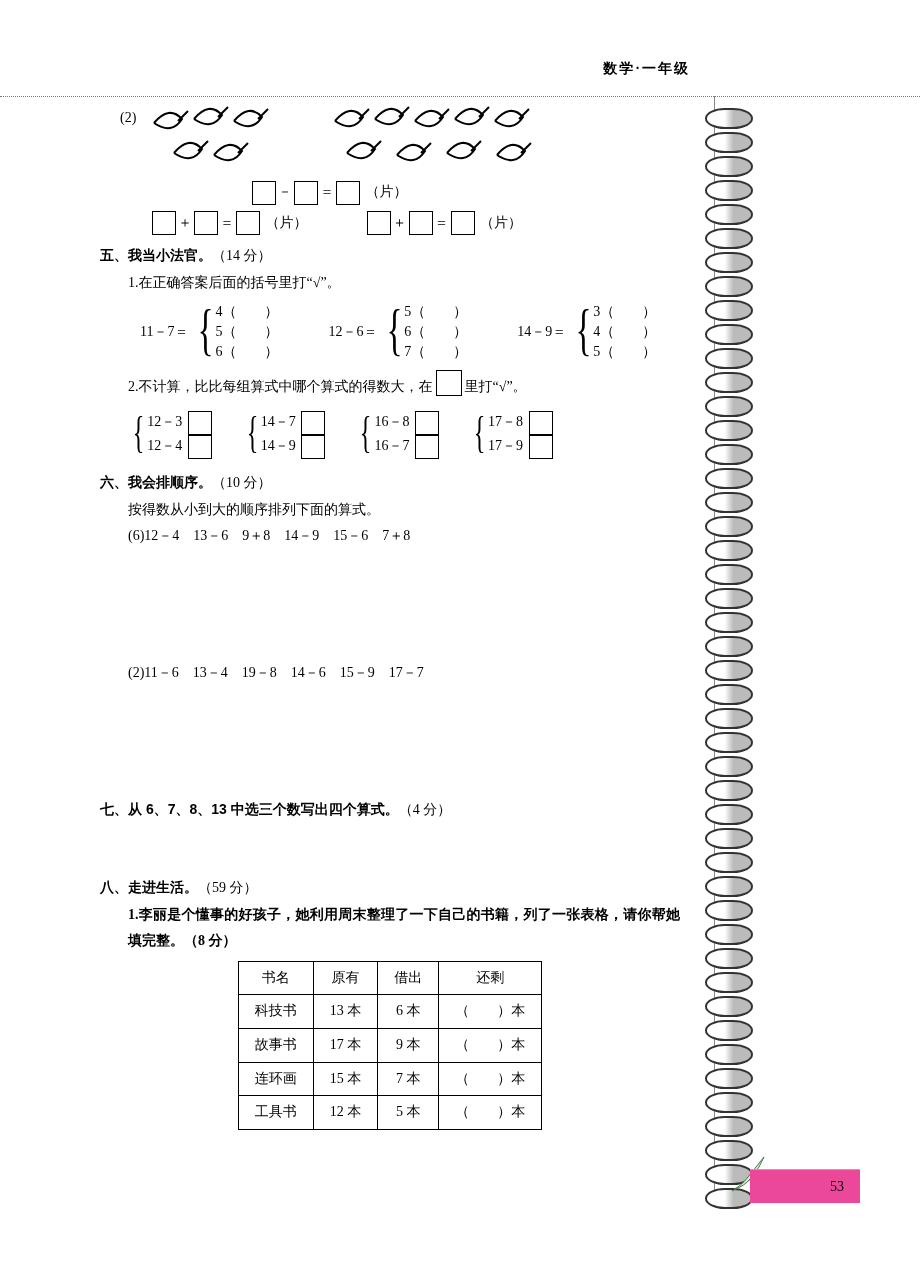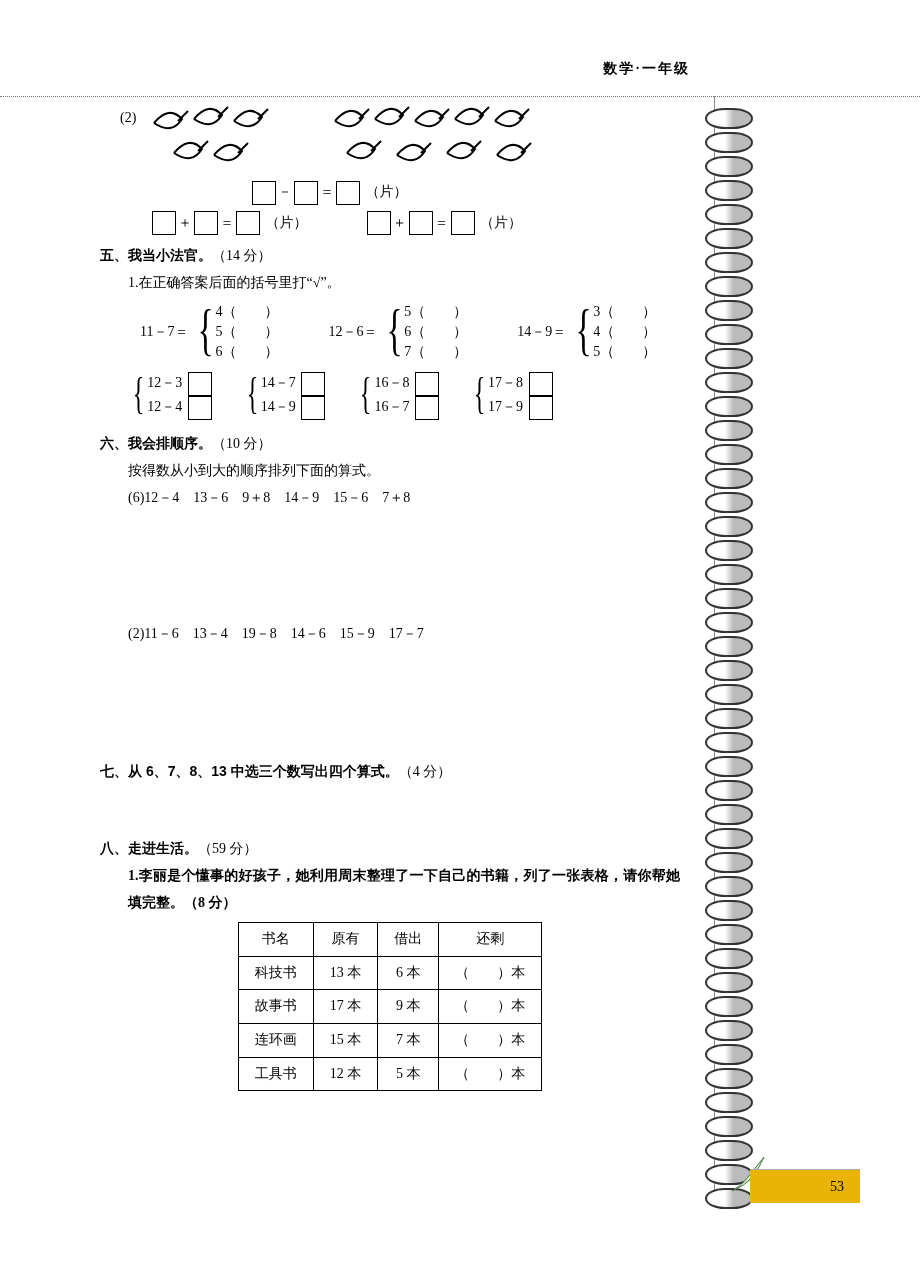--- a/index.html
+++ b/index.html
@@ -229,6 +229,9 @@
       </div>
     </div>
 
+    <div class="indent" style="margin-top:8px;">
+      <span>2.不计算，比比每组算式中哪个算式的得数大，在</span><span class="boxbig"></span><span>里打“√”。</span>
+    </div>
 
     <div class="indent pair-wrap" style="margin-top:10px;">
       <div class="pair">

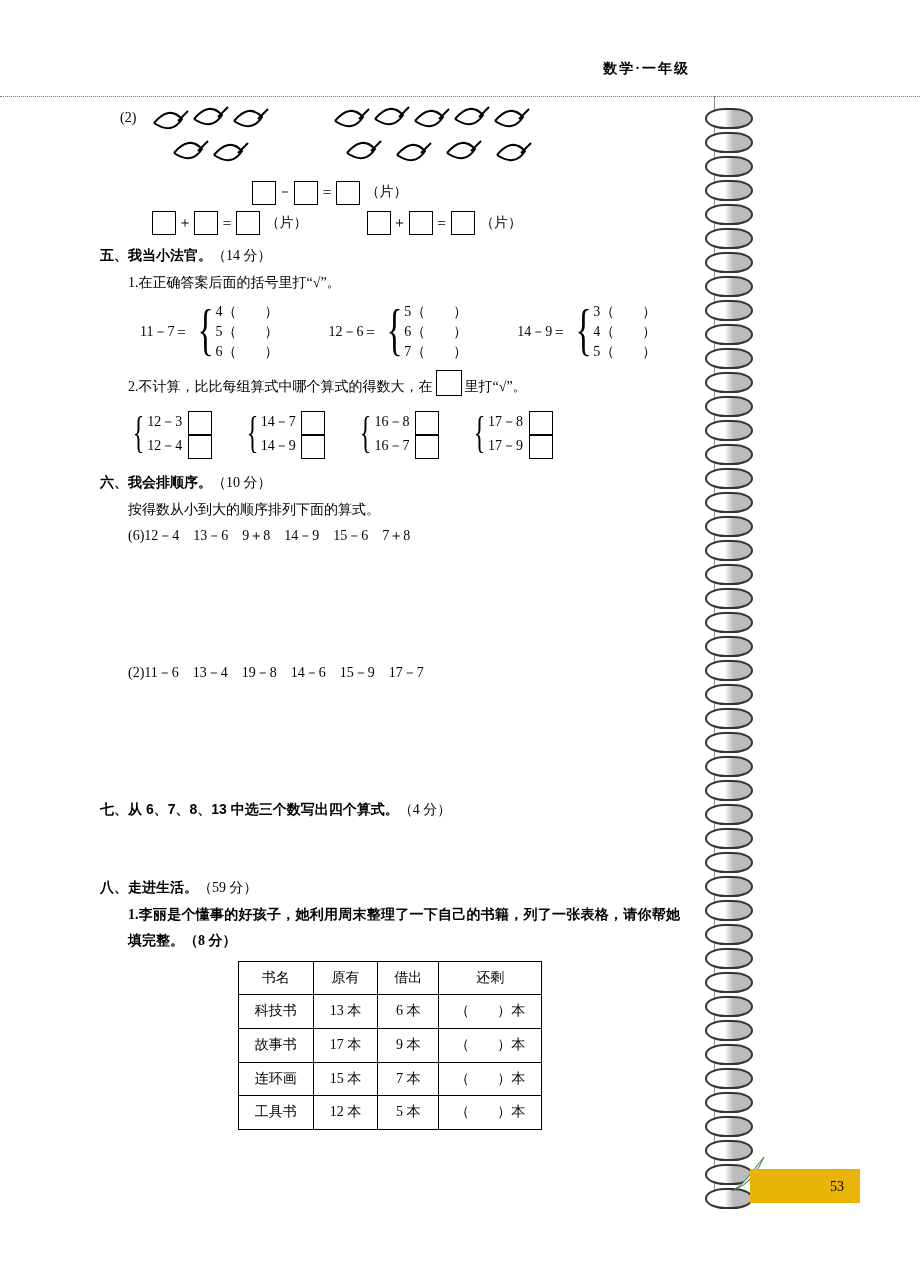--- a/index.html
+++ b/index.html
@@ -126,7 +126,7 @@
     right:60px;
     width:110px;
     height:34px;
-    background:#eab308;
+    background:#ec4899;
     border-top:1px solid #aaa;
     display:flex;
     align-items:center;

